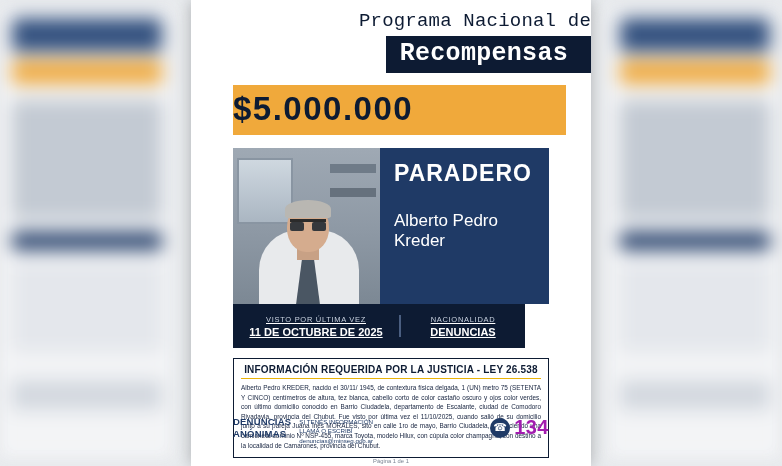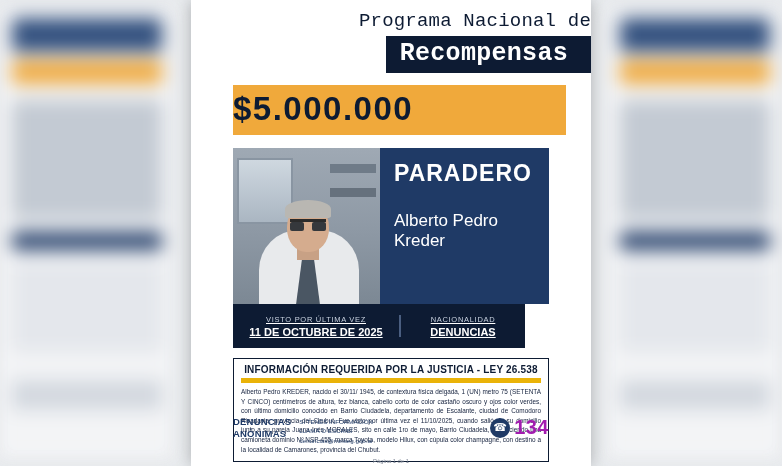--- a/index.html
+++ b/index.html
@@ -218,7 +218,7 @@
     font-weight: bold;
     color: #0d1b33;
     text-align: center;
-    border-bottom: 5px solid #eab308;
+    border-bottom: 1px solid #eab308;
     padding-bottom: 3px;
     margin-bottom: 4px;
     letter-spacing: 0.2px;

